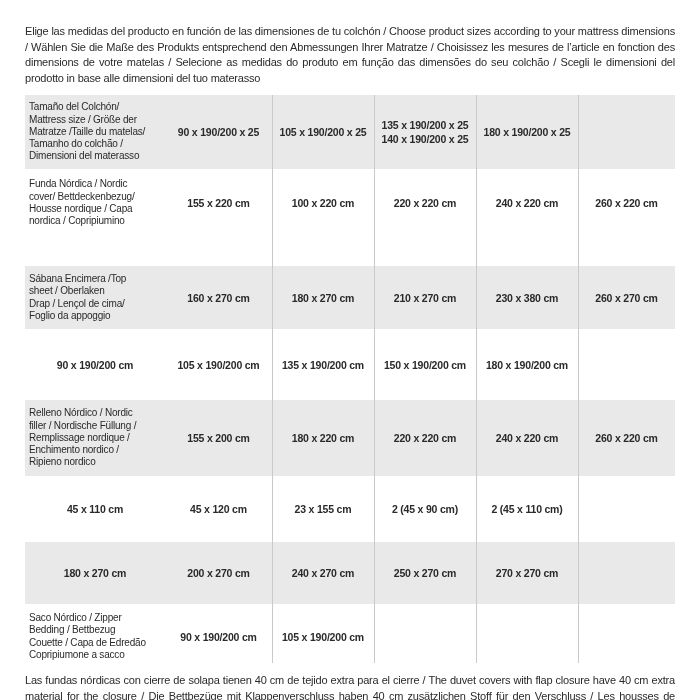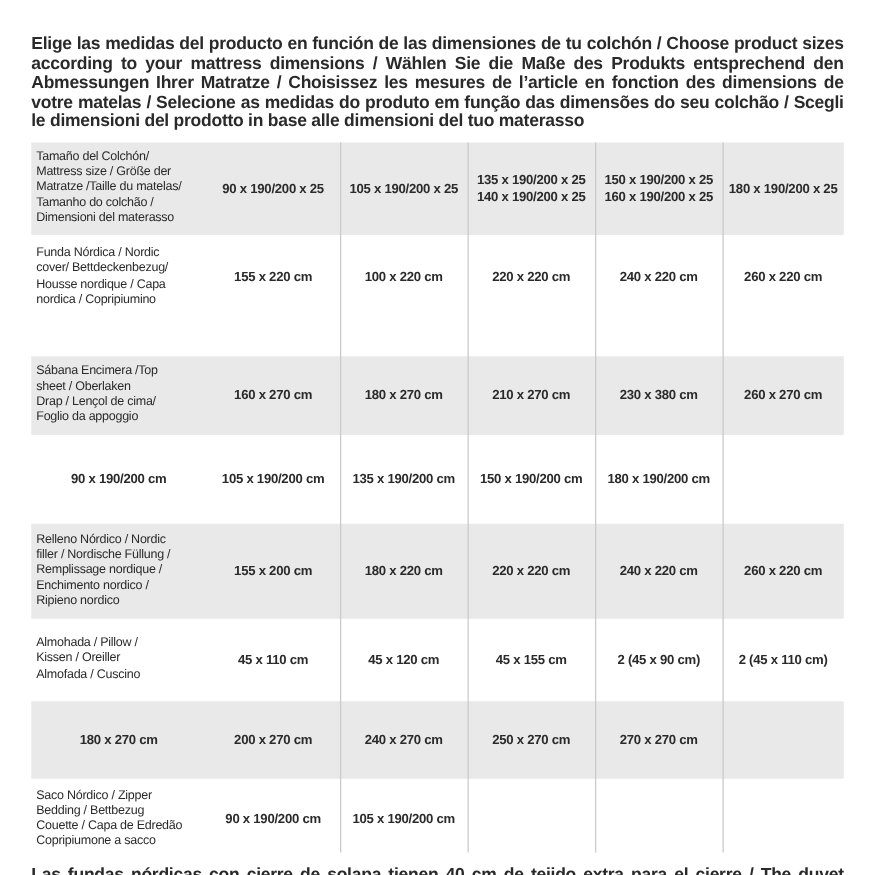--- a/index.html
+++ b/index.html
@@ -16,8 +16,8 @@
     padding-top:13px;
   }
   .note{
-    font-size:14px;
-    font-weight:700;
+    font-size:11px;
+    font-weight:400;
     letter-spacing:-0.2px;
     line-height:15.5px;
     text-align:justify;

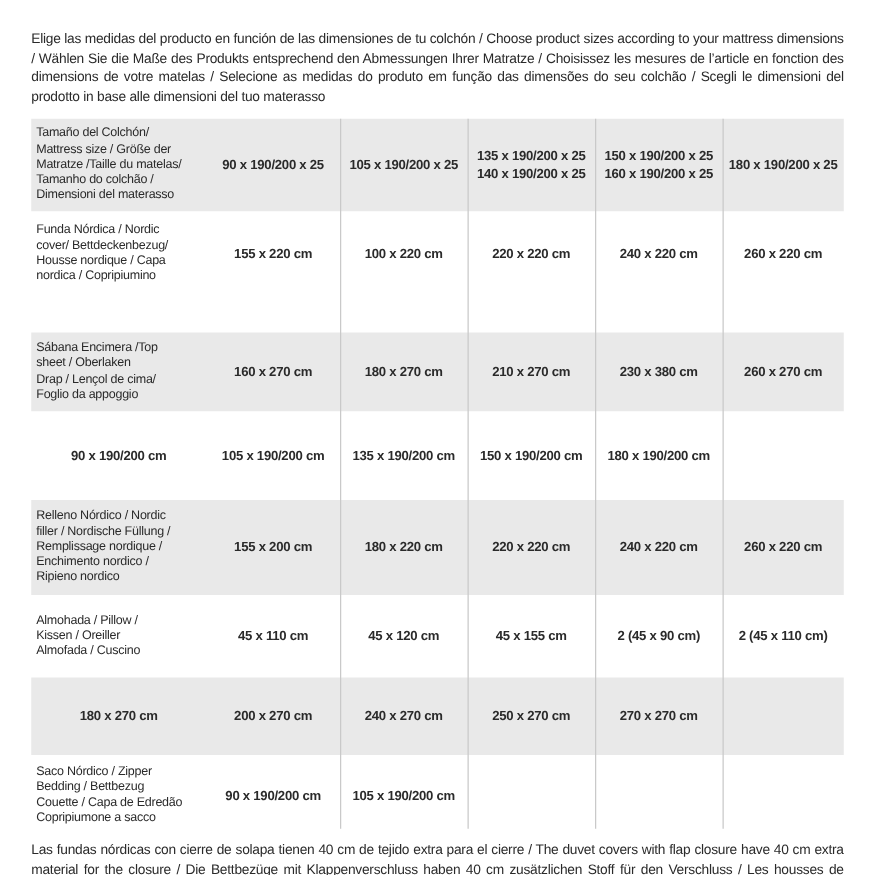--- a/index.html
+++ b/index.html
@@ -97,8 +97,6 @@
       <div class="cell">105 x 190/200 x 25</div>
       <div class="cell">135 x 190/200 x 25
 140 x 190/200 x 25</div>
-      <div class="cell">150 x 190/200 x 25
-160 x 190/200 x 25</div>
       <div class="cell">180 x 190/200 x 25</div>
     </div>
 

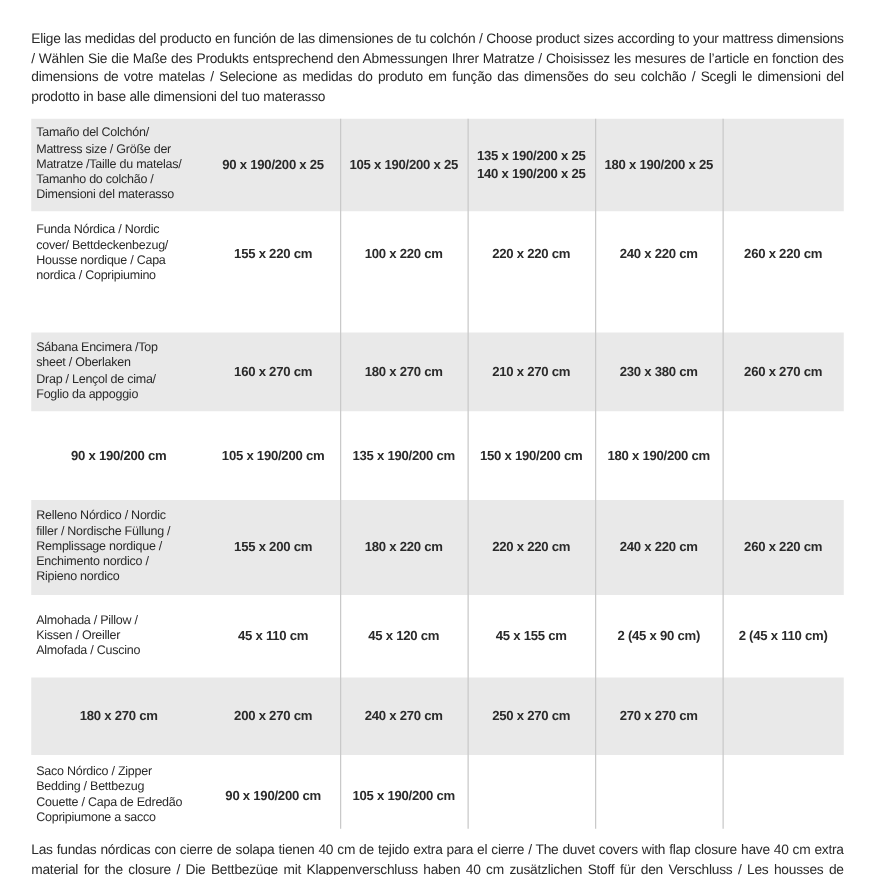--- a/index.html
+++ b/index.html
@@ -146,9 +146,6 @@
     </div>
 
     <div class="trow r6">
-      <div class="rlabel">Almohada  / Pillow /
-Kissen / Oreiller
-Almofada / Cuscino</div>
       <div class="cell">45 x 110 cm</div>
       <div class="cell">45 x 120 cm</div>
       <div class="cell">45 x 155 cm</div>

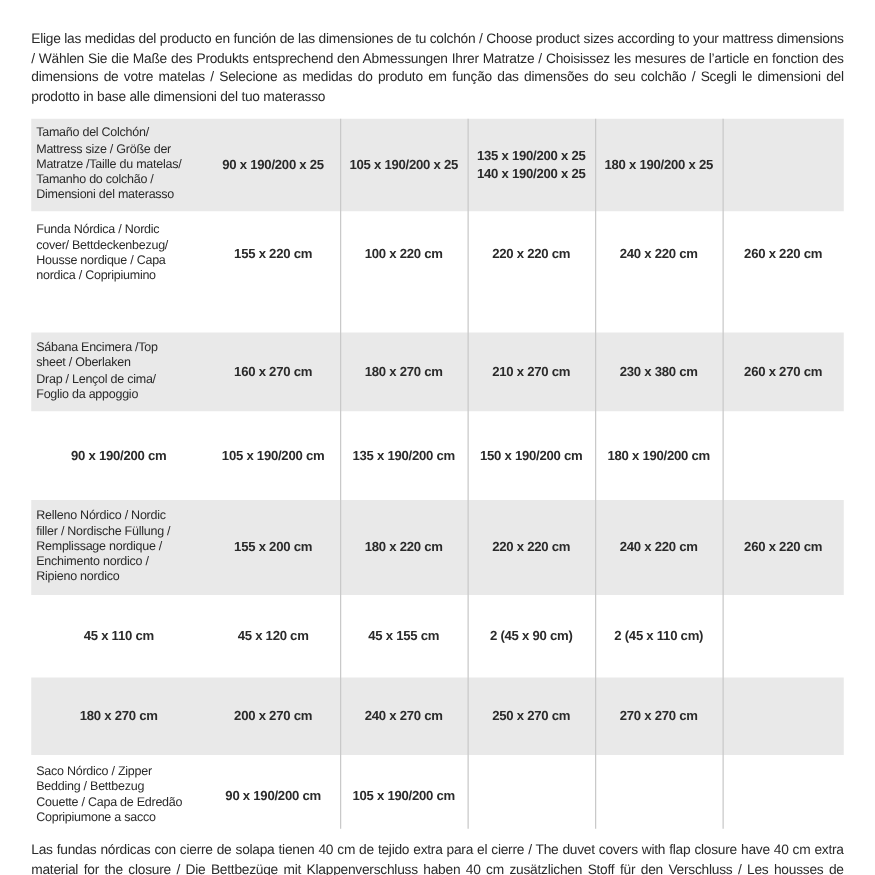--- a/index.html
+++ b/index.html
@@ -148,7 +148,7 @@
     <div class="trow r6">
       <div class="cell">45 x 110 cm</div>
       <div class="cell">45 x 120 cm</div>
-      <div class="cell">45 x 155 cm</div>
+      <div class="cell">23 x 155 cm</div>
       <div class="cell">2 (45 x 90 cm)</div>
       <div class="cell">2 (45 x 110 cm)</div>
     </div>

